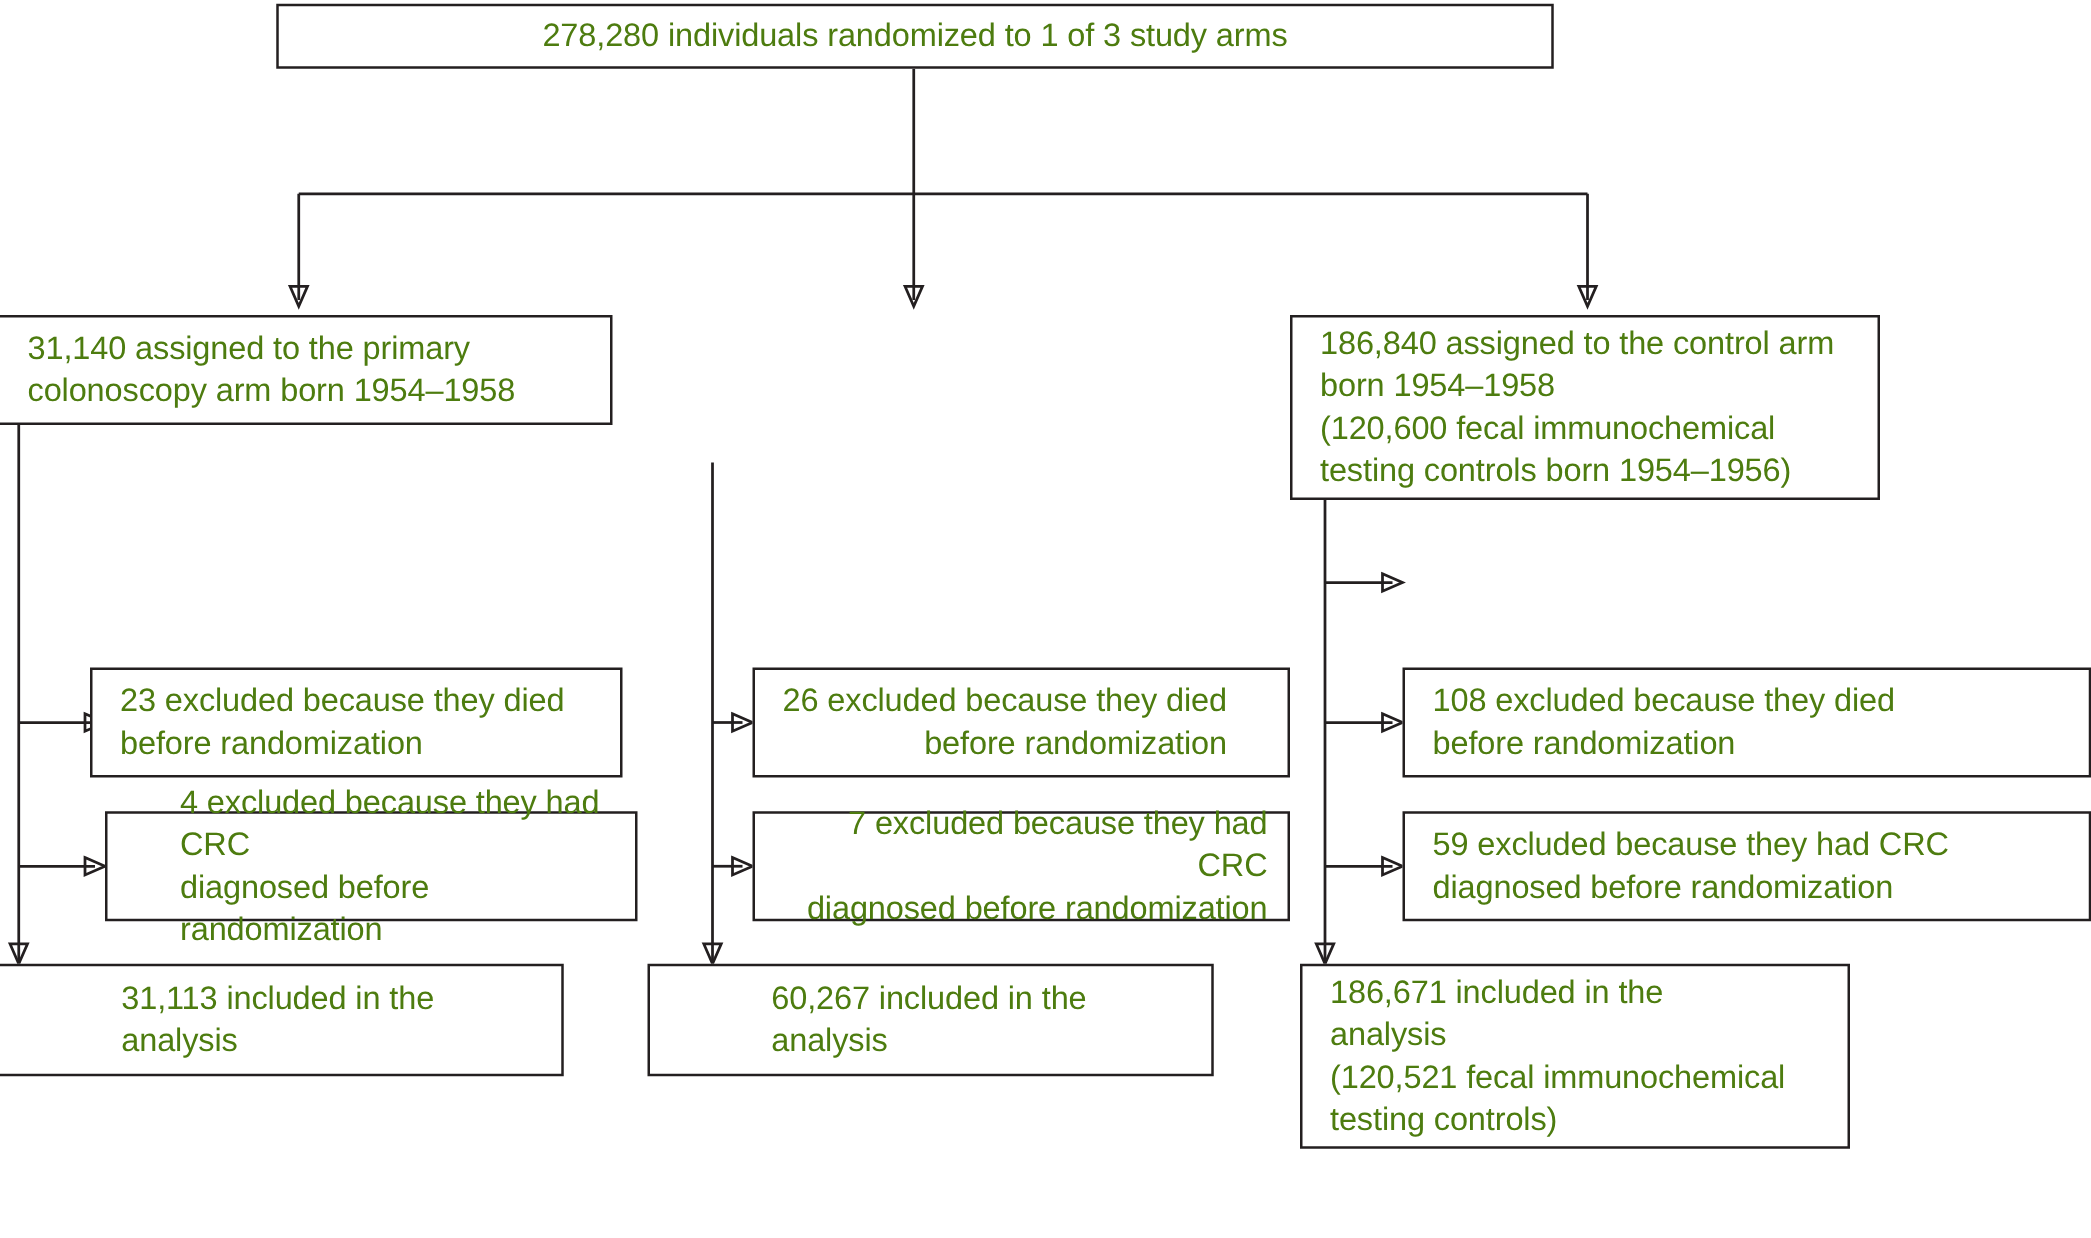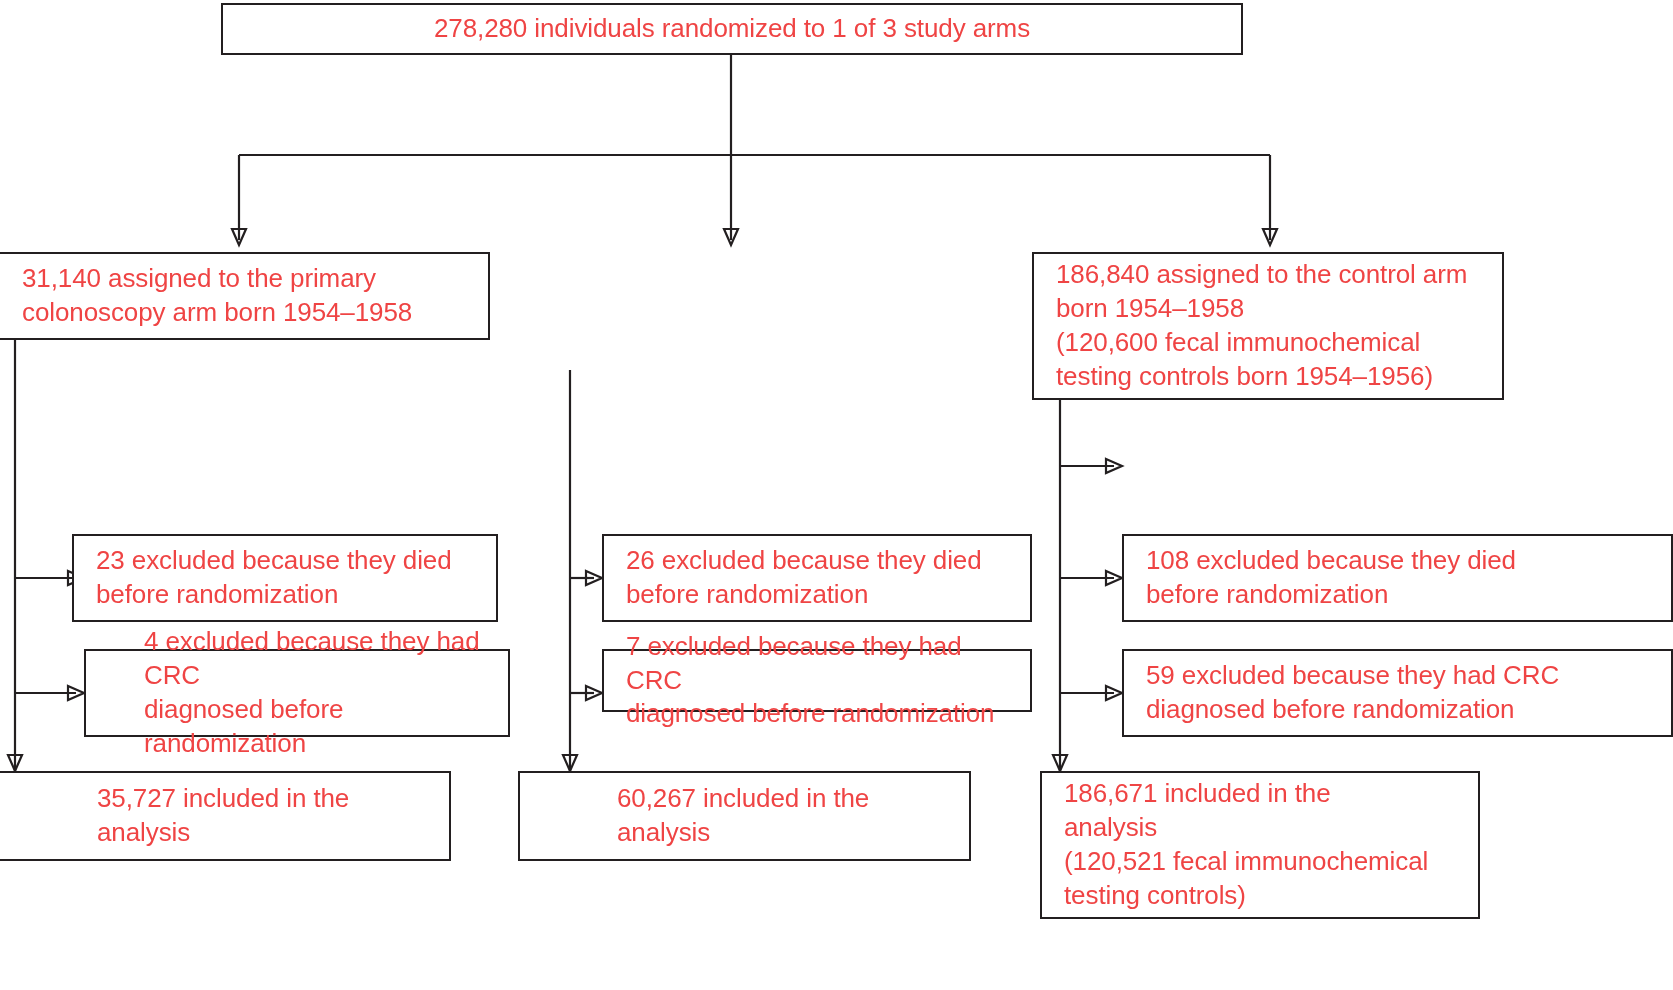--- a/index.html
+++ b/index.html
@@ -28,7 +28,7 @@
     font-size: 26px;
     line-height: 1.30;
     letter-spacing: -0.1px;
-    color: #ef4444;
+    color: #4d7c0f;
     z-index: 3;
   }
   .box .pad {

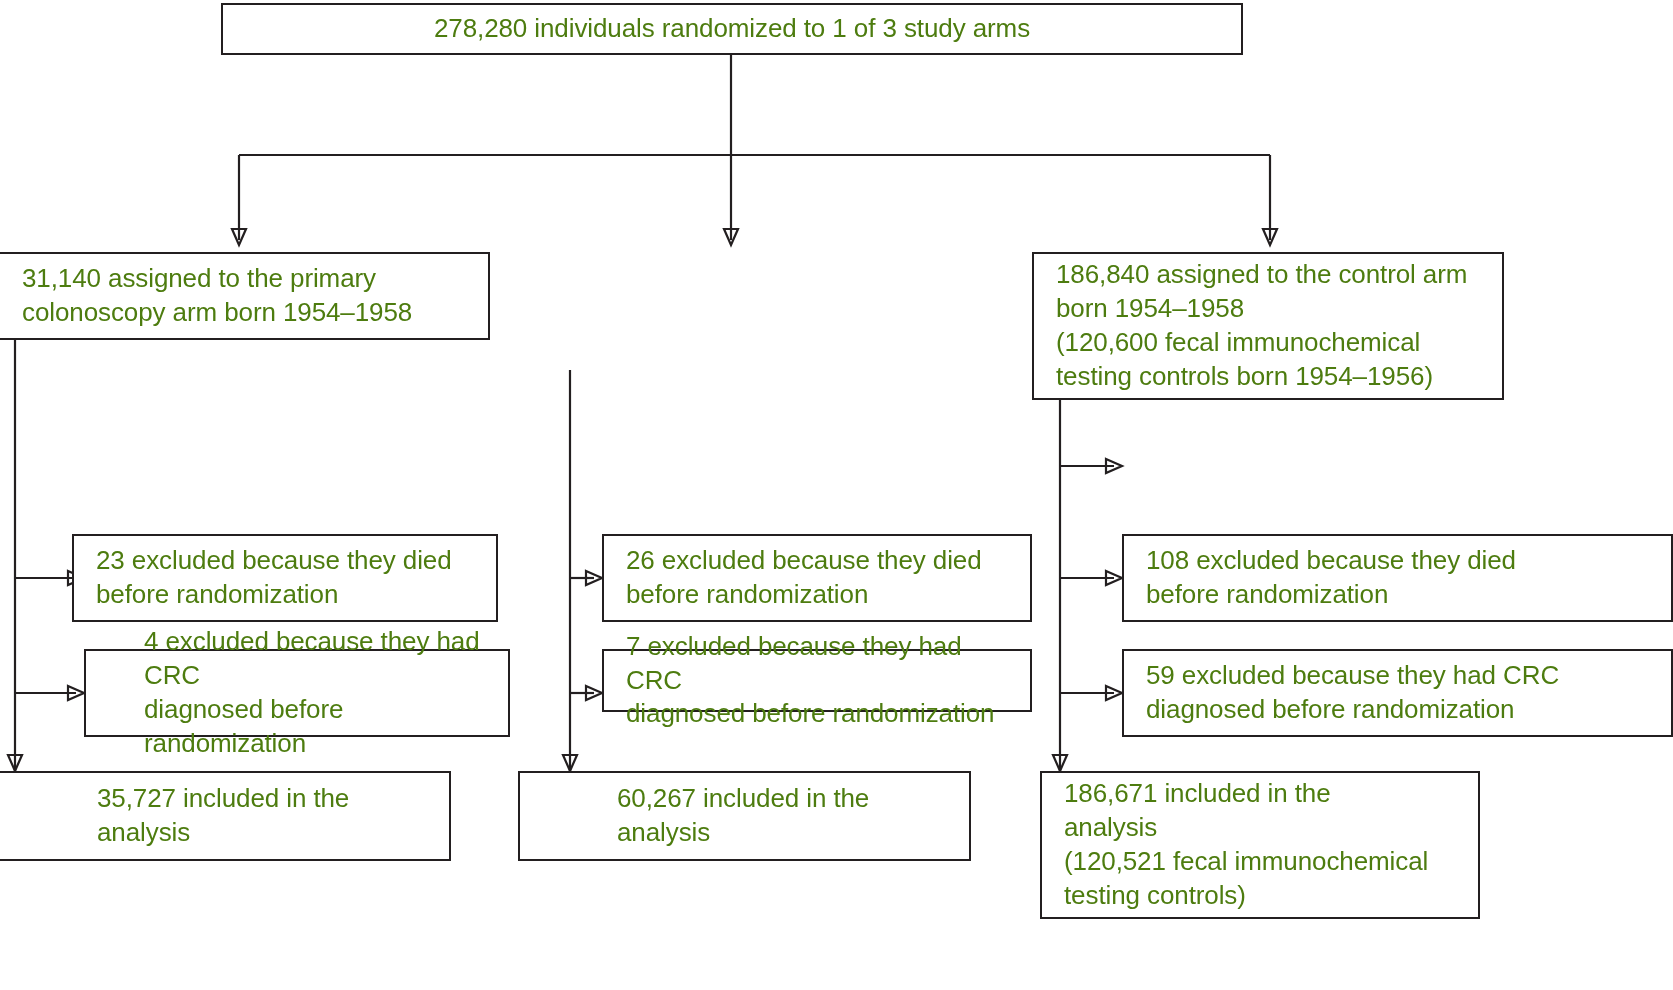--- a/index.html
+++ b/index.html
@@ -138,7 +138,7 @@
 analysis</span>
   </div>
 
-  <div class="box centerish" style="left:602px; top:534px; width:430px; height:88px;">
+  <div class="box centerish" style="left:602px; top:534px; width:430px; height:88px;text-align:right;">
     <span class="pad">26 excluded because they died
 before randomization</span>
   </div>

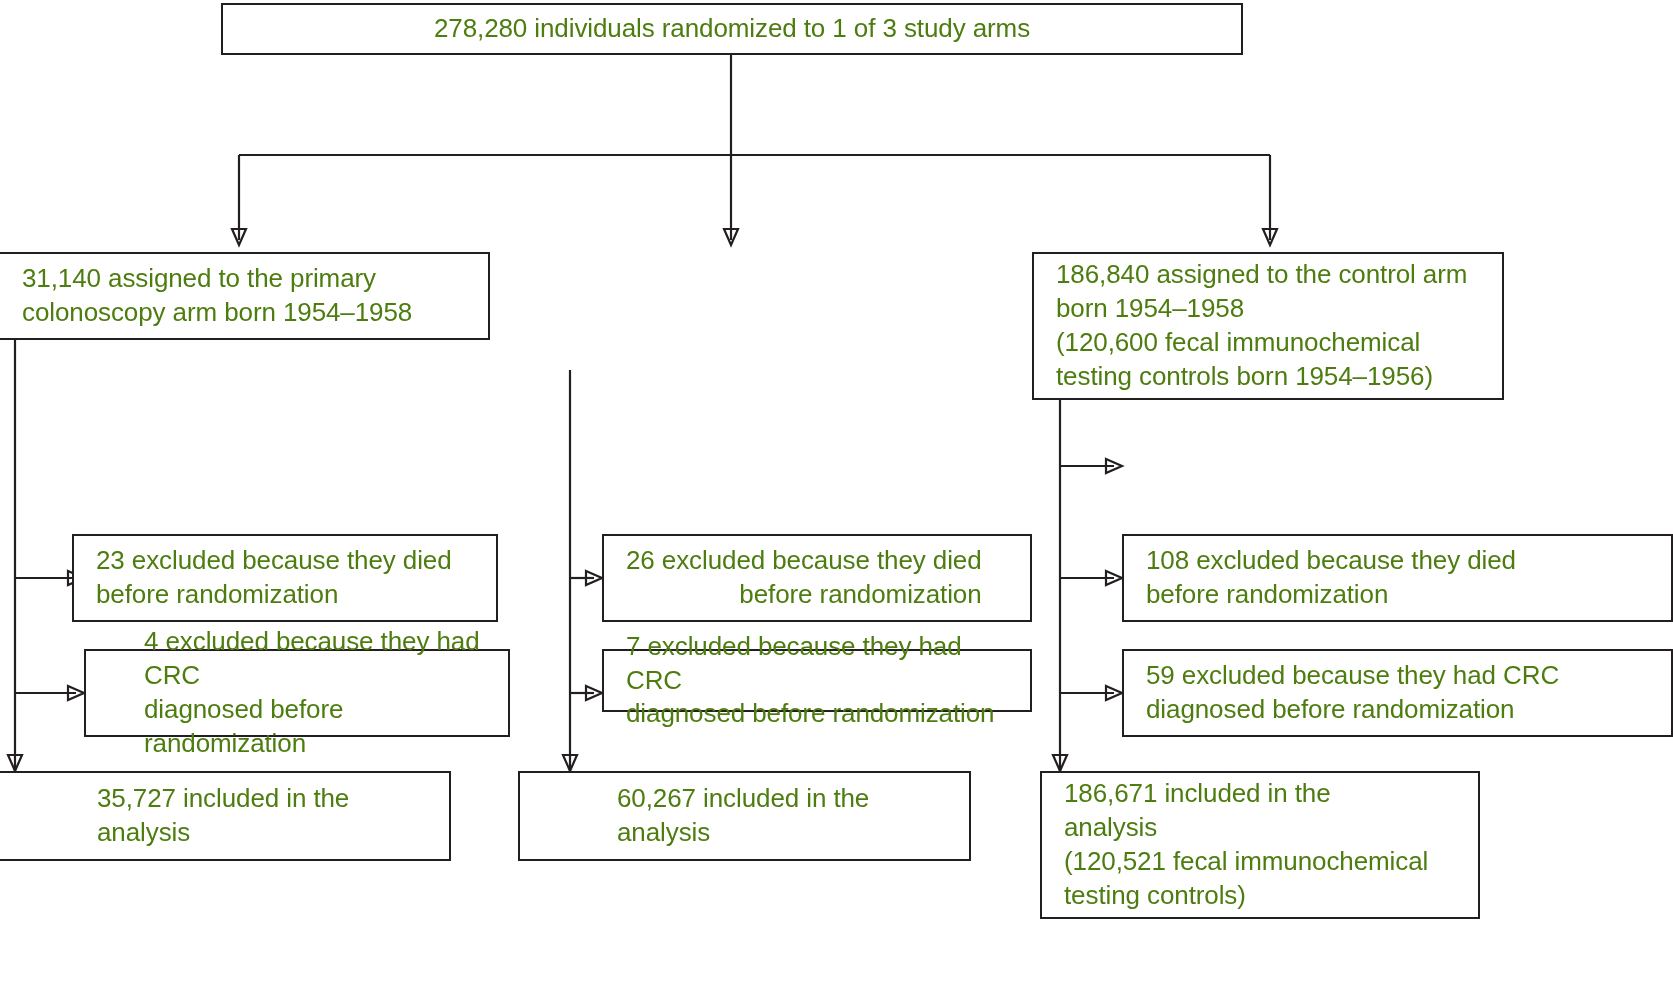--- a/index.html
+++ b/index.html
@@ -143,7 +143,7 @@
 before randomization</span>
   </div>
 
-  <div class="box centerish" style="left:602px; top:649px; width:430px; height:63px;">
+  <div class="box centerish" style="left:602px; top:649px; width:430px; height:88px;text-align:right;">
     <span class="pad">7 excluded because they had CRC
 diagnosed before randomization</span>
   </div>

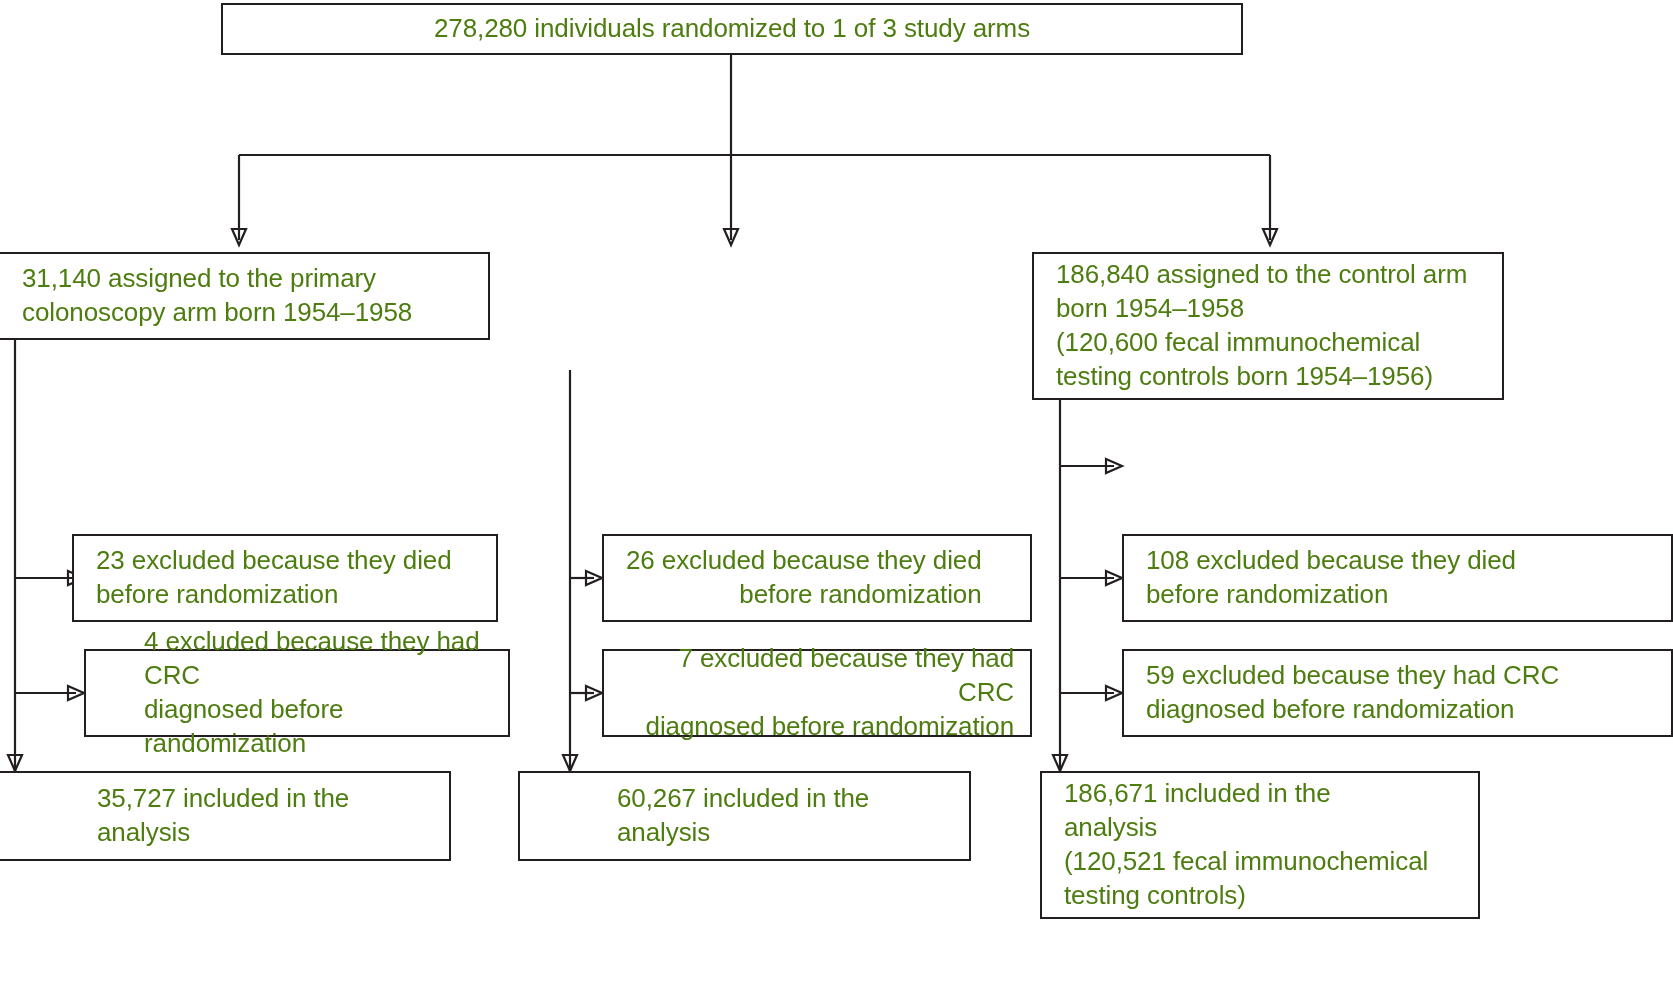--- a/index.html
+++ b/index.html
@@ -134,7 +134,7 @@
   </div>
 
   <div class="box centerish indent" style="left:-2px; top:771px; width:453px; height:90px;">
-    <span class="pad">35,727 included in the
+    <span class="pad">31,113 included in the
 analysis</span>
   </div>
 

